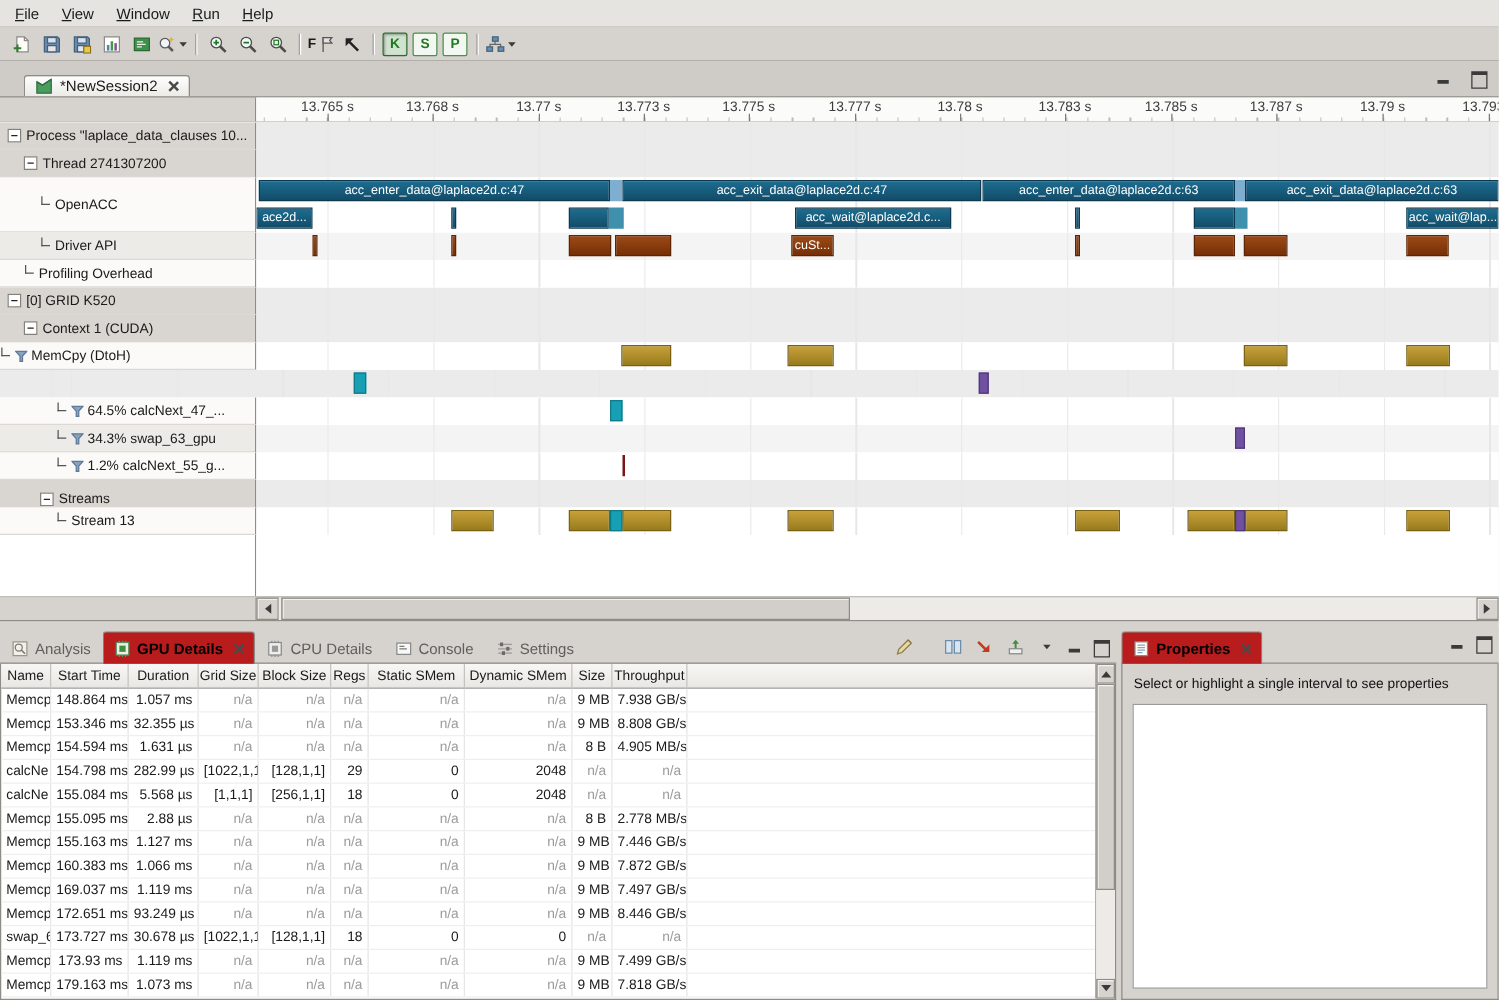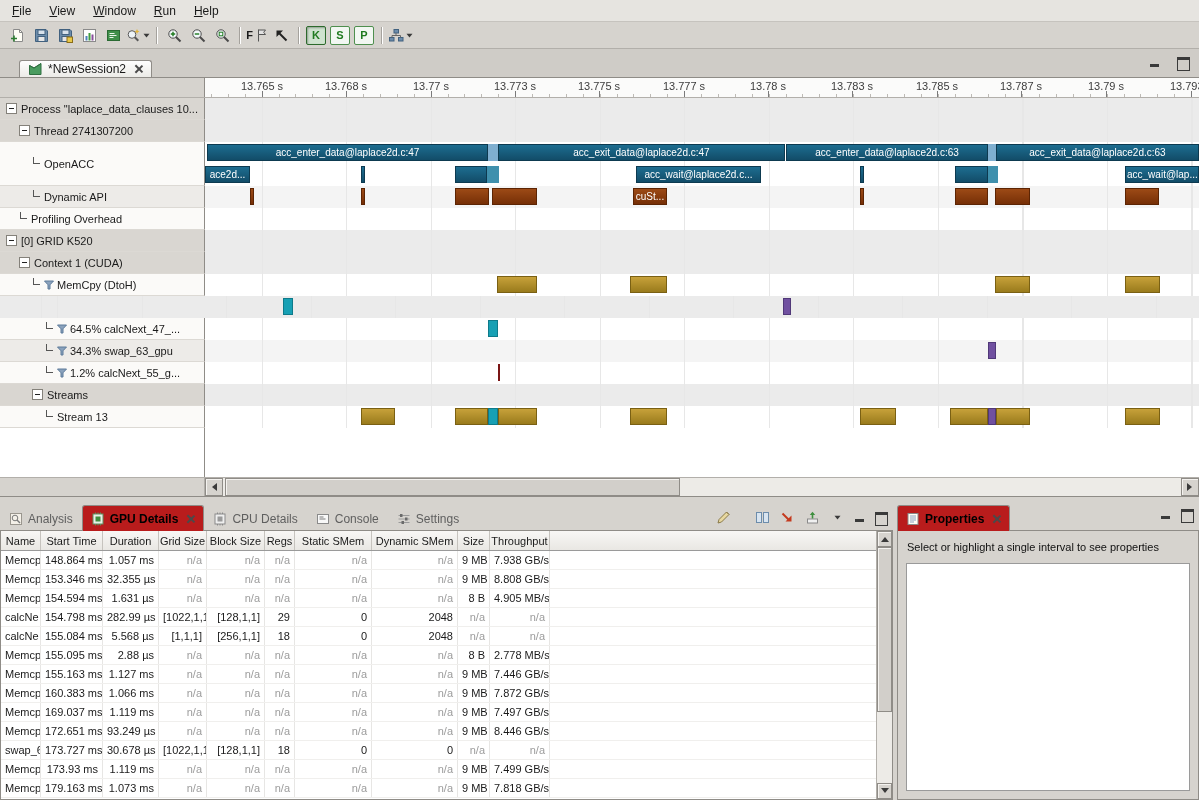--- a/index.html
+++ b/index.html
@@ -341,7 +341,7 @@
         <div class="trow">
           <div class="tlabel" style="padding-left: 32px; height: 22px; background: rgb(237, 235, 232);">
             <span class="tree-l"></span>
-            <span class="tlabel-text">Dynamic API</span>
+            <span class="tlabel-text">Driver API</span>
           </div>
           <div class="ttracks">
             <div class="track" style="background-color: rgb(244, 244, 244);">

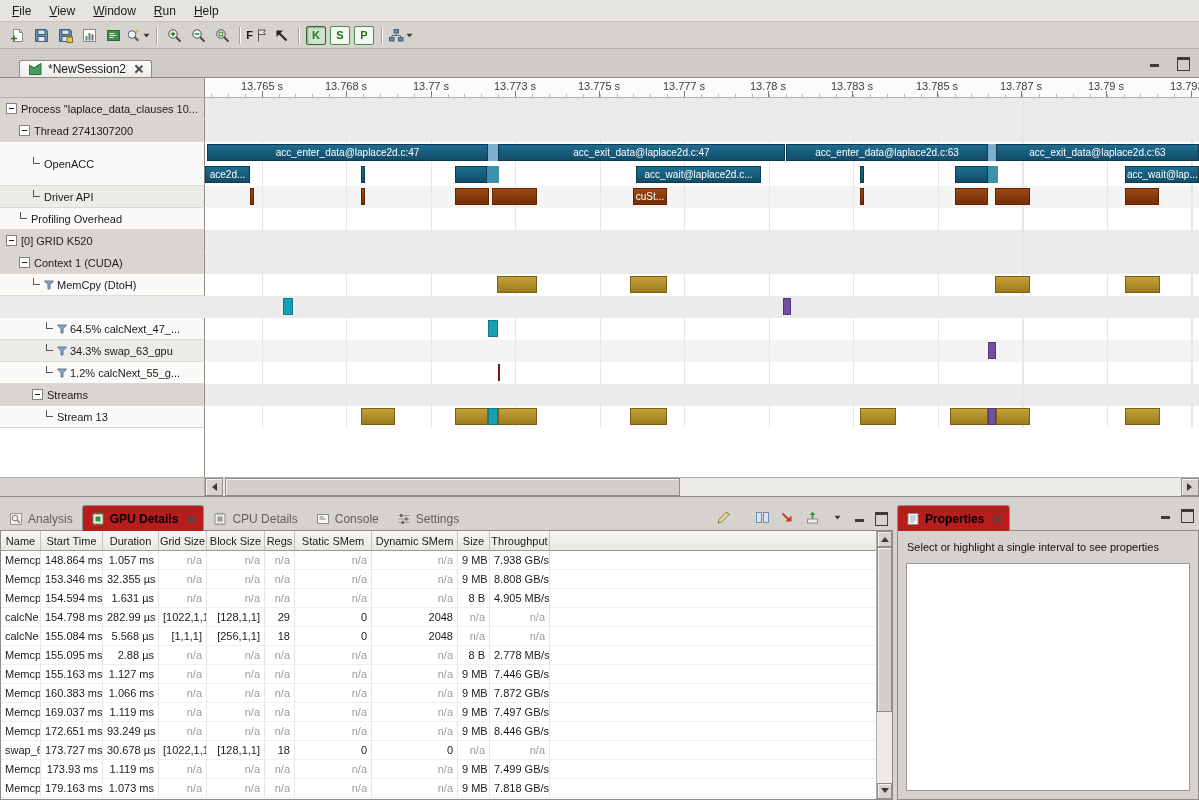--- a/index.html
+++ b/index.html
@@ -385,7 +385,7 @@
           </div>
         </div>
         <div class="trow">
-          <div class="tlabel" style="padding-left: 32px; height: 22px; background: rgb(251, 250, 248);">
+          <div class="tlabel" style="height: 22px; background: rgb(251, 250, 248);">
             <span class="tree-l"></span>
             <span class="icw tree-funnel">
               <svg width="10" height="10" viewBox="0 0 10 10">

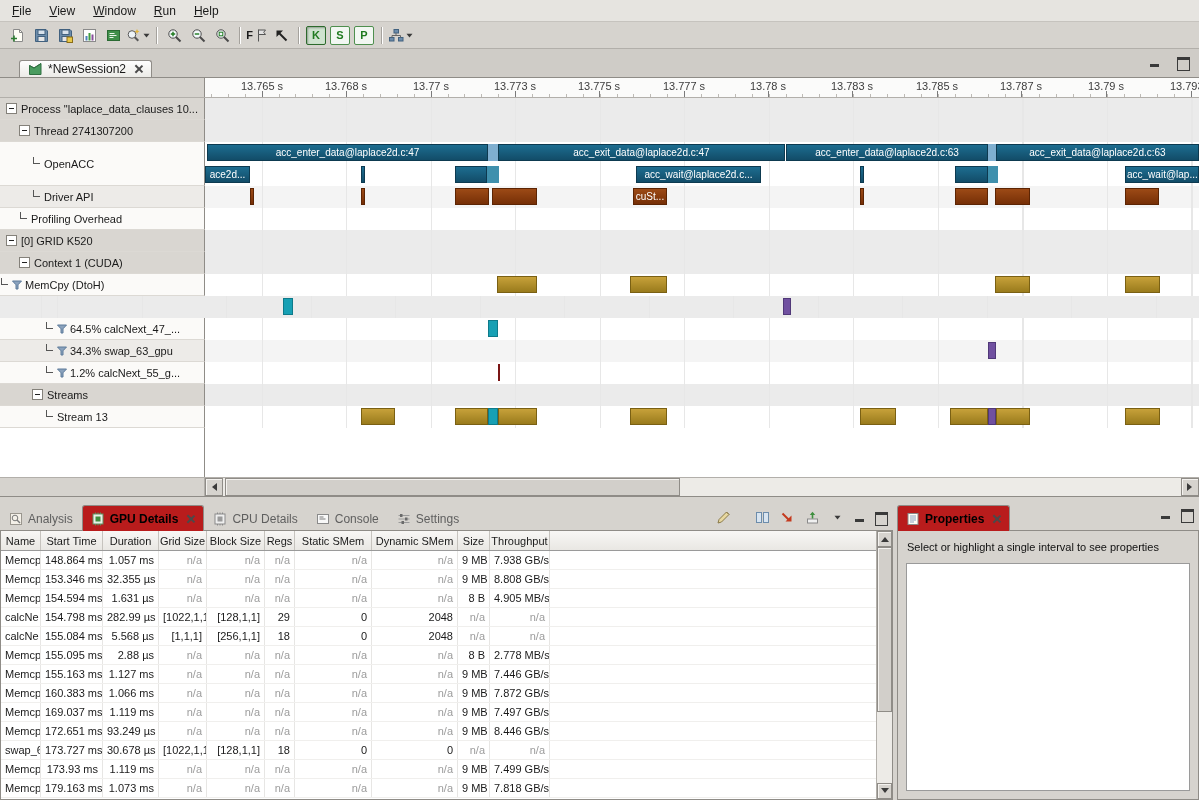--- a/index.html
+++ b/index.html
@@ -460,7 +460,7 @@
           </div>
         </div>
         <div class="trow">
-          <div class="tlabel" style="padding-left: 32px; height: 22px; background: rgb(217, 214, 209);">
+          <div class="tlabel" style="padding-left: 32px; height: 22px; background: rgb(217, 214, 209); align-items: flex-end;">
             <span class="tree-minus"></span>
             <span class="tlabel-text">Streams</span>
           </div>

